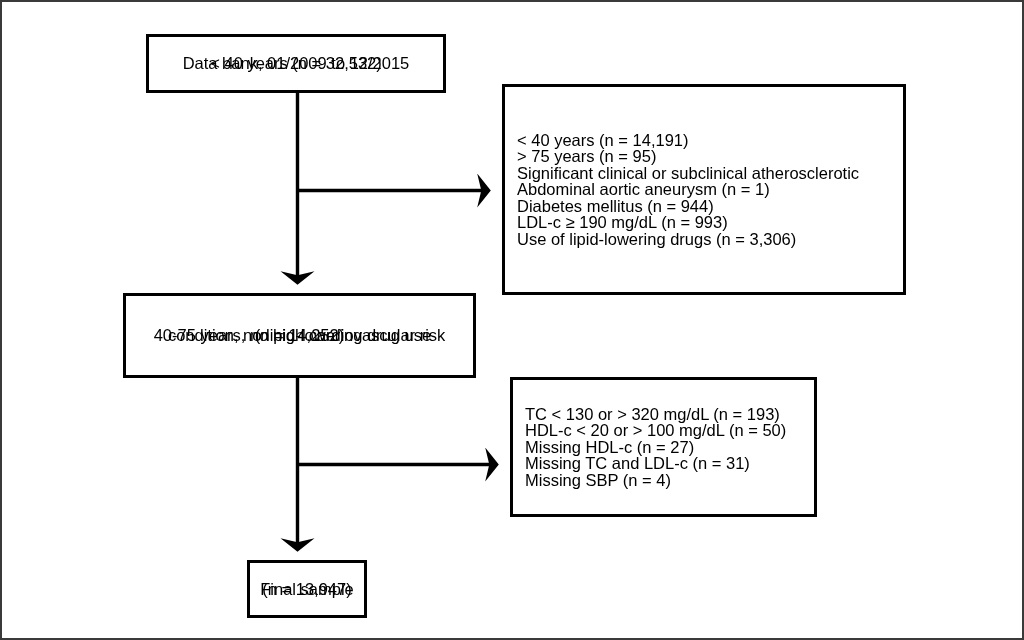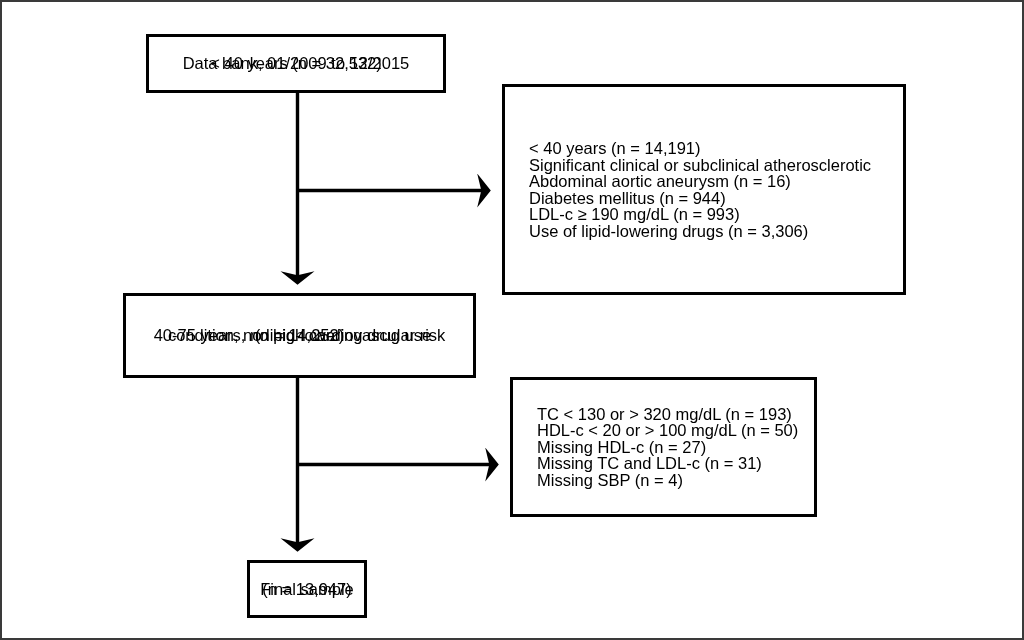--- a/index.html
+++ b/index.html
@@ -41,7 +41,7 @@
     flex-direction: column;
     justify-content: center;
     text-align: left;
-    padding: 4px 0 4px 24px;
+    padding: 4px 0 4px 12px;
   }
   .line {
     position: absolute;

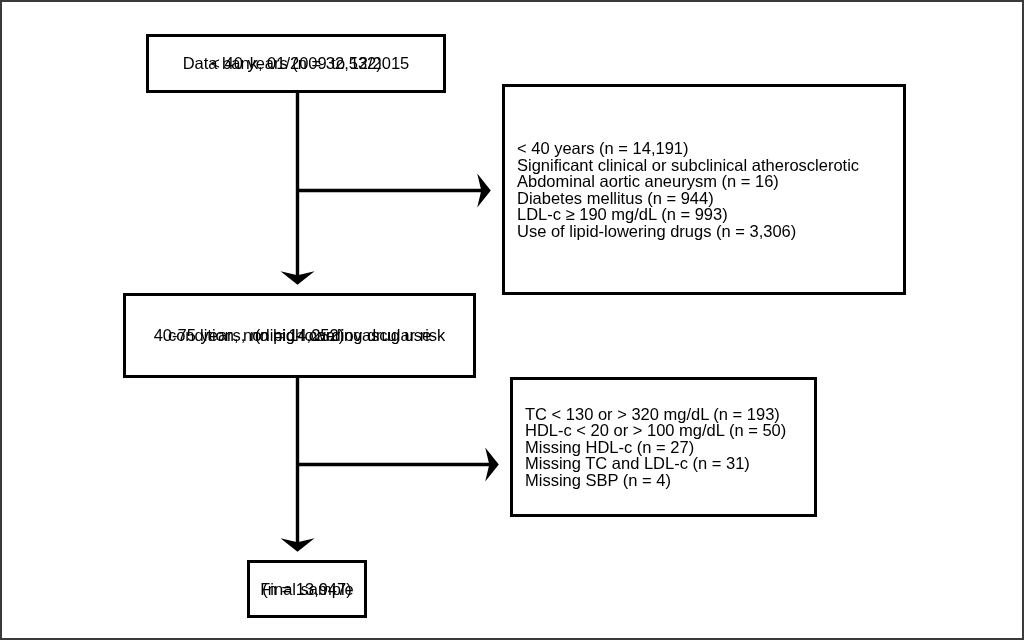--- a/index.html
+++ b/index.html
@@ -107,6 +107,7 @@
 
   <div id="box-exclusion-1" class="flow-box listbox">
     <div class="line">&lt; 40 years (n = 14,191)</div>
+    <div class="line">&gt; 75 years (n = 95)</div>
     <div class="line">Significant clinical or subclinical atherosclerotic</div>
     <div class="line">Abdominal aortic aneurysm (n = 16)</div>
     <div class="line">Diabetes mellitus (n = 944)</div>

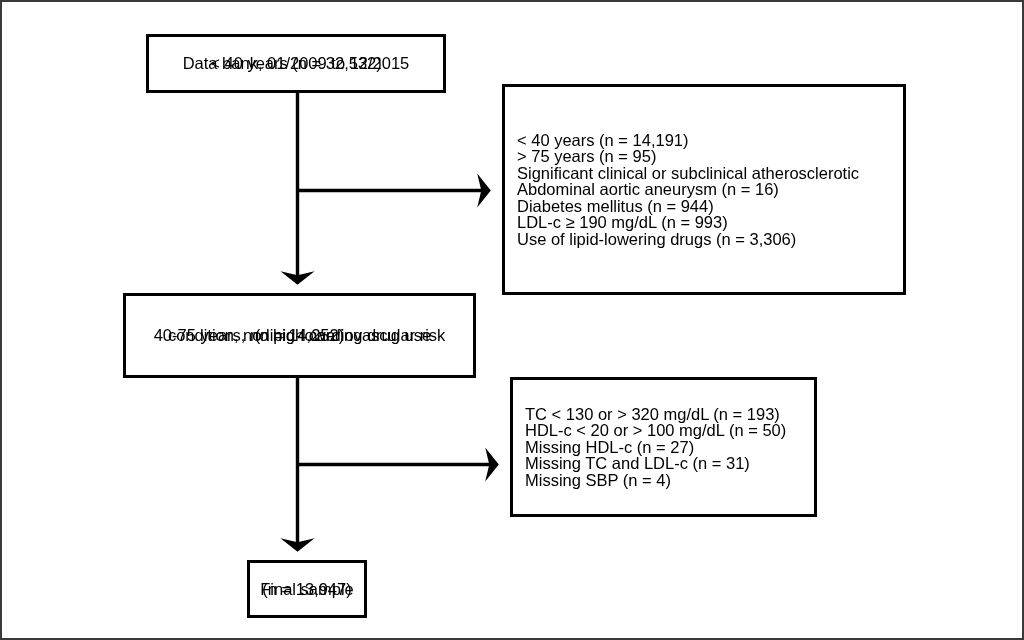--- a/index.html
+++ b/index.html
@@ -109,7 +109,7 @@
     <div class="line">&lt; 40 years (n = 14,191)</div>
     <div class="line">&gt; 75 years (n = 95)</div>
     <div class="line">Significant clinical or subclinical atherosclerotic</div>
-    <div class="line">Abdominal aortic aneurysm (n = 16)</div>
+    <div class="line">Abdominal aortic aneurysm (n = 1)</div>
     <div class="line">Diabetes mellitus (n = 944)</div>
     <div class="line">LDL-c ≥ 190 mg/dL (n = 993)</div>
     <div class="line">Use of lipid-lowering drugs (n = 3,306)</div>

